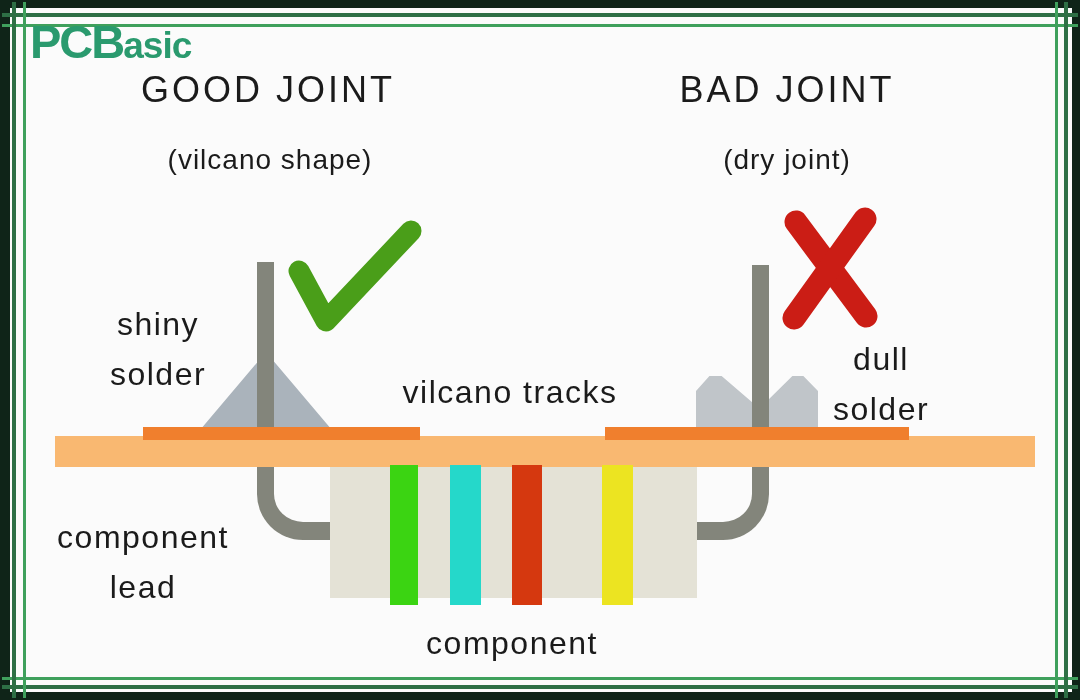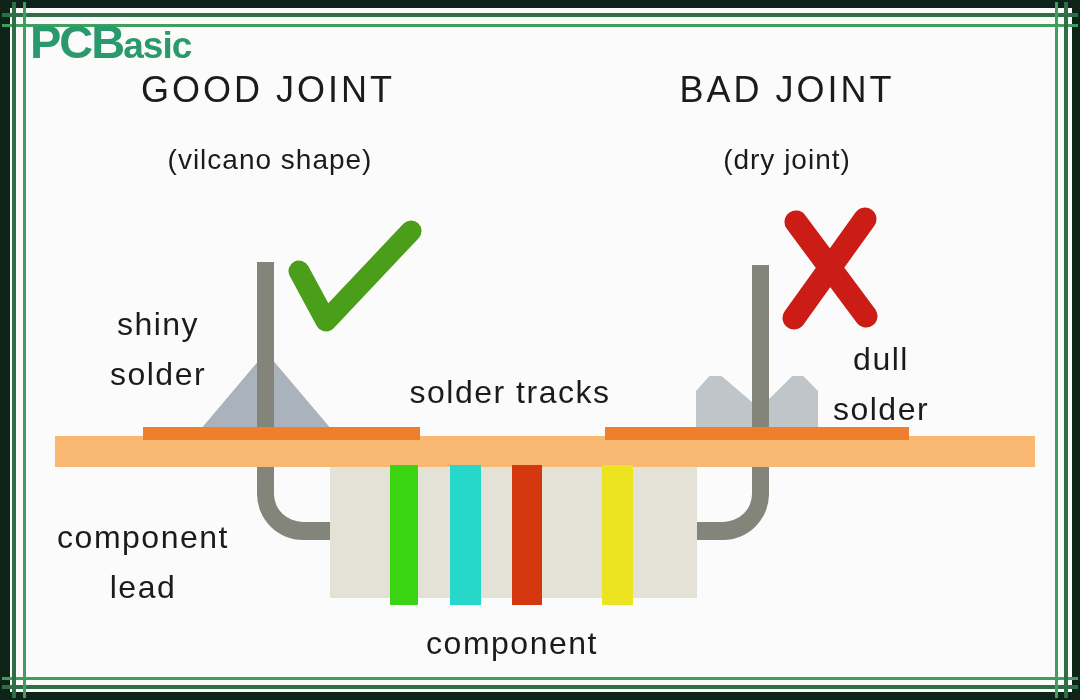--- a/index.html
+++ b/index.html
@@ -115,7 +115,7 @@
 
   <div class="txt label" style="left:158px;top:299px;">shiny
 solder</div>
-  <div class="txt label" style="left:510px;top:367px;">solder tracks</div>
+  <div class="txt label" style="left:510px;top:367px;">vilcano tracks</div>
   <div class="txt label" style="left:881px;top:334px;">dull
 solder</div>
   <div class="txt label" style="left:143px;top:512px;">component

